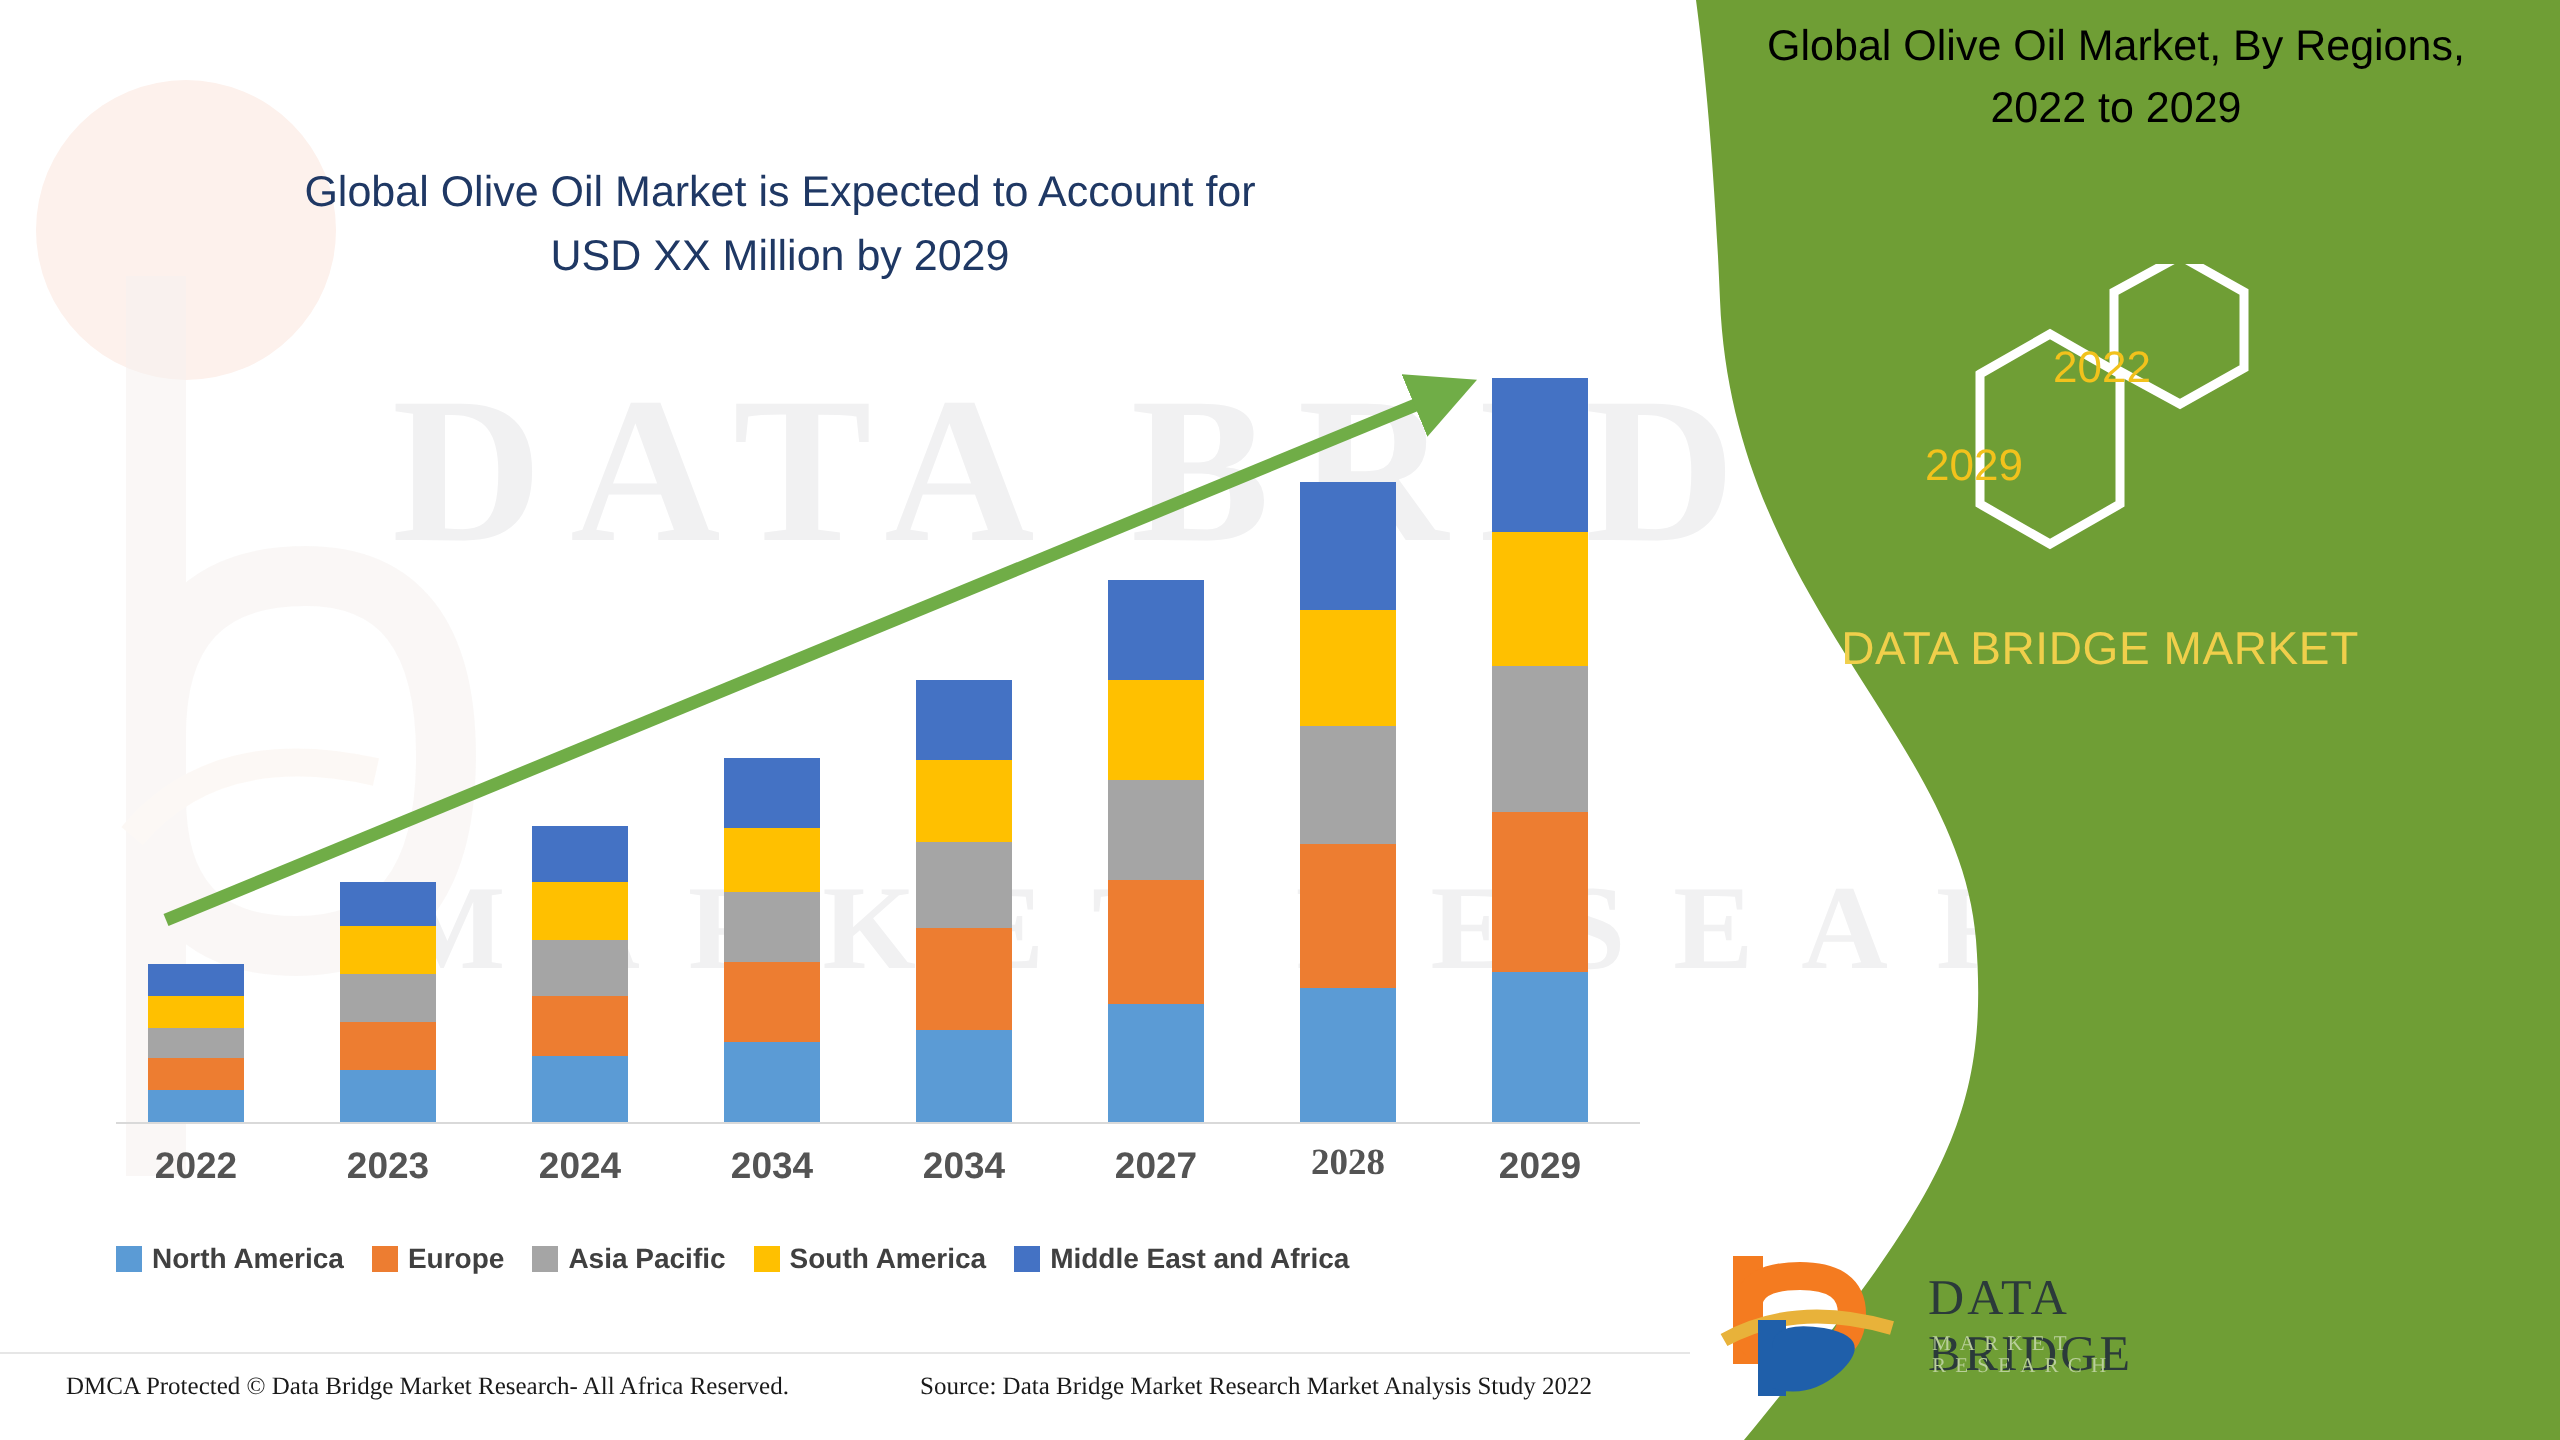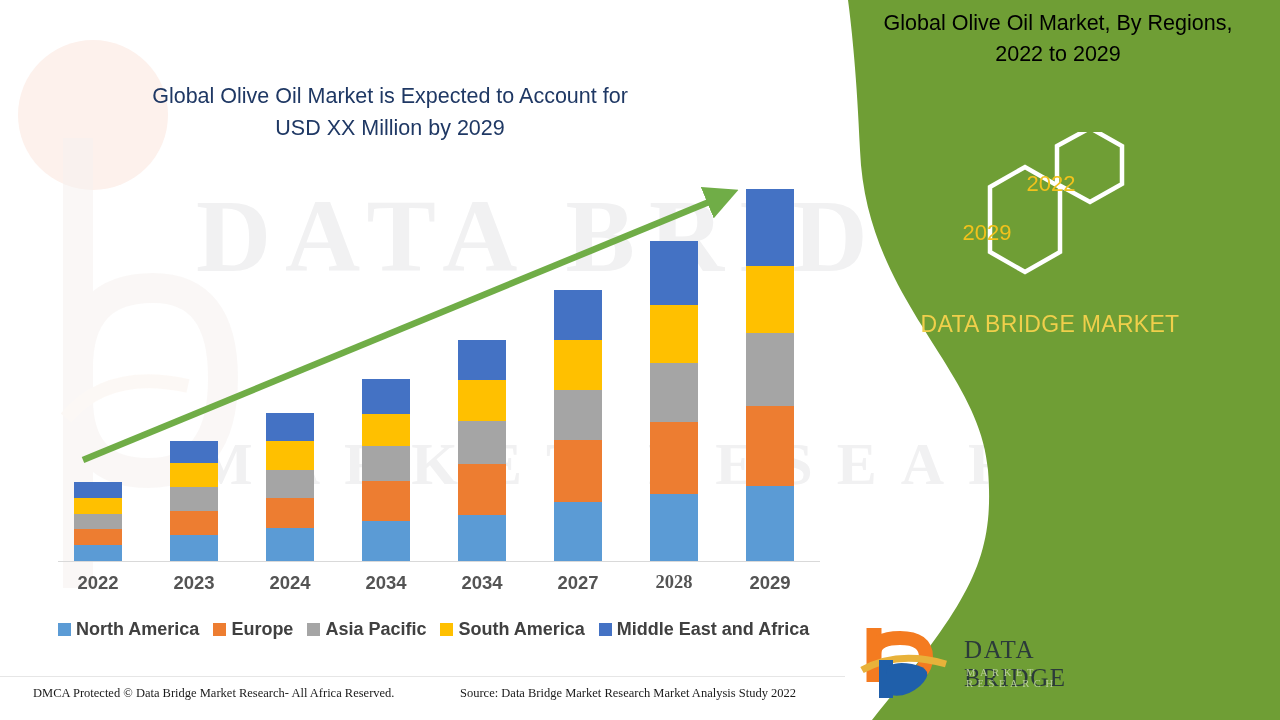--- a/index.html
+++ b/index.html
@@ -190,7 +190,7 @@
   }
   .leg-label {
     color: #404040;
-    font-size: 18px;
+    font-size: 14px;
     font-weight: 700;
     white-space: nowrap;
   }

